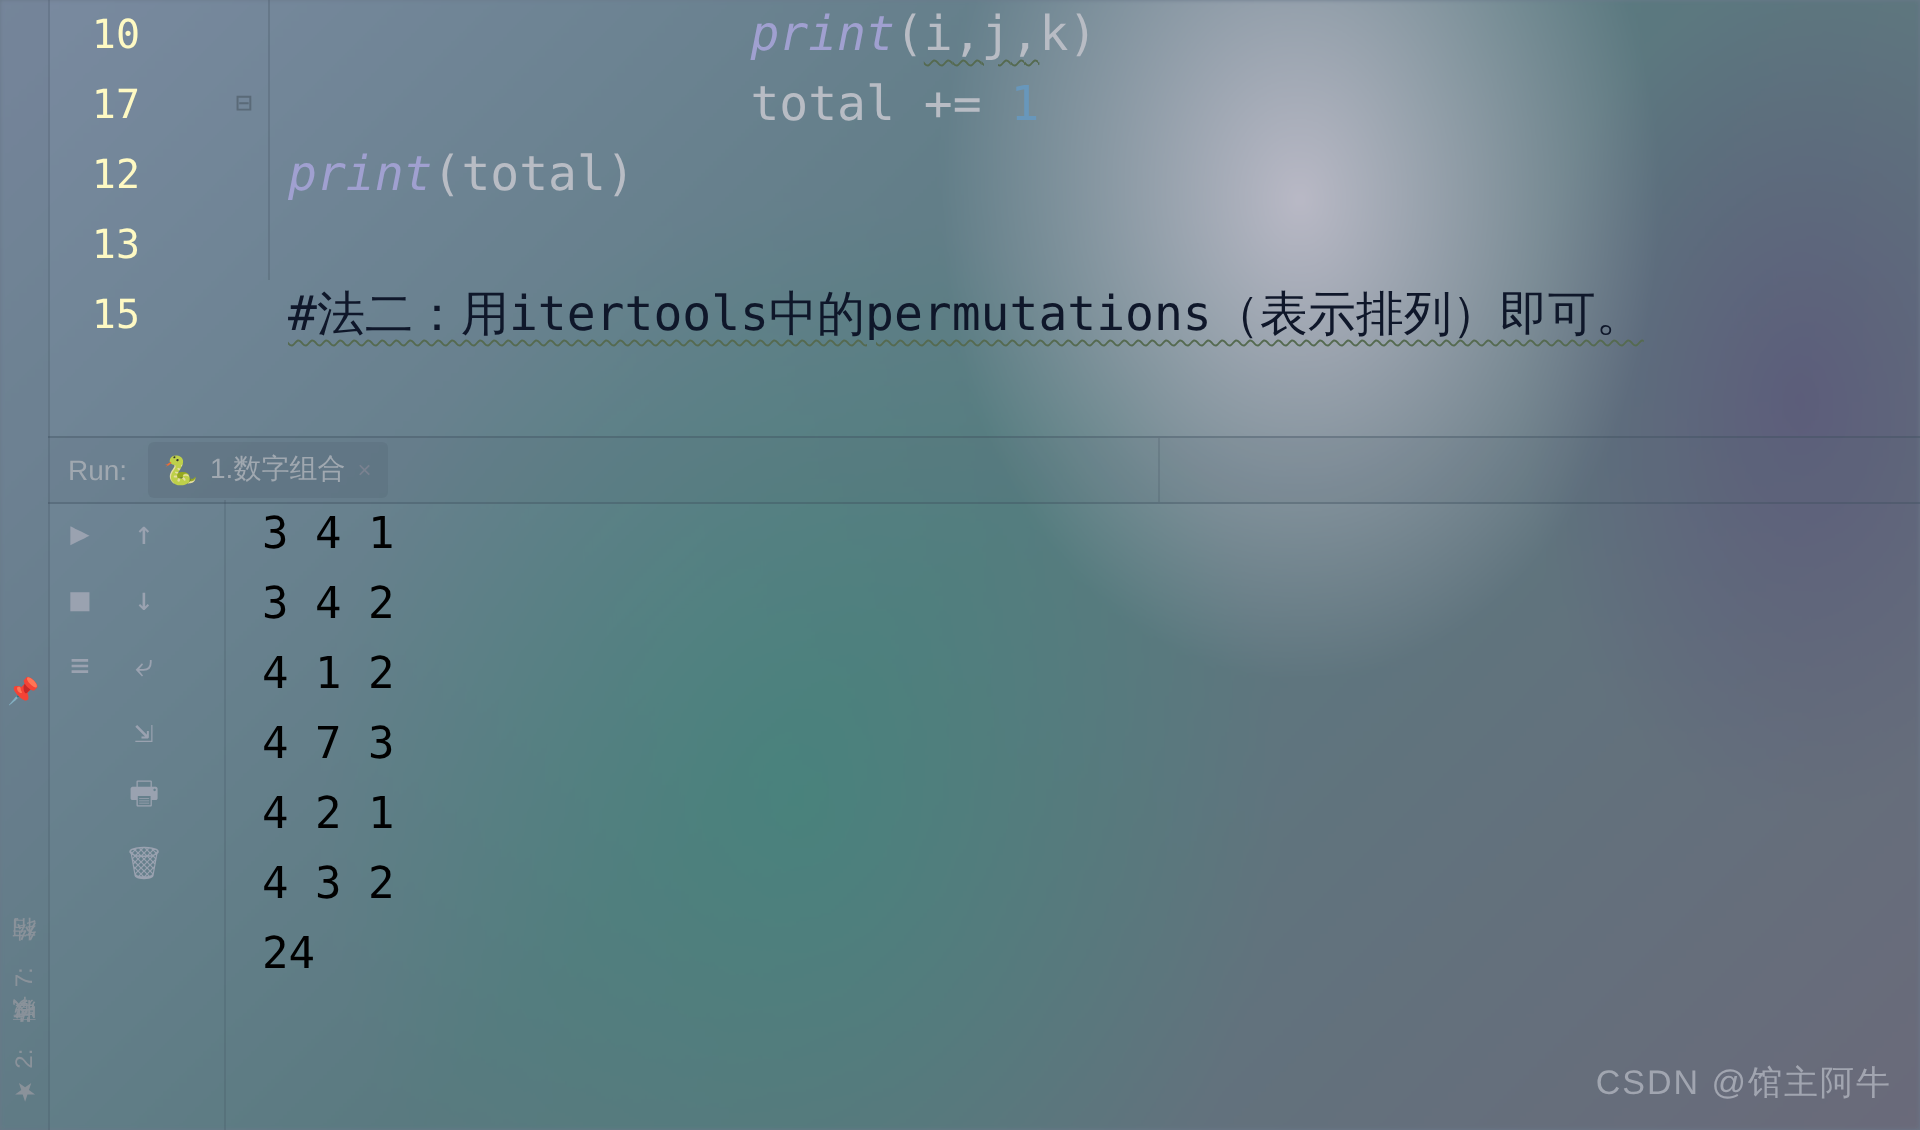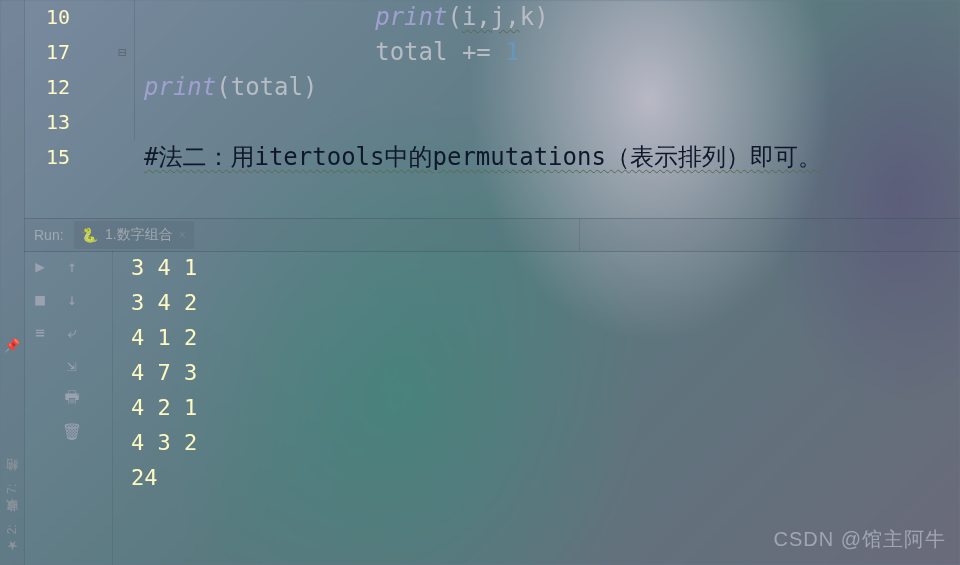--- a/index.html
+++ b/index.html
@@ -51,7 +51,7 @@
   .green{color:#4caf50;}
   .grey{color:#7a8290;}
   .output{position:absolute;left:88px;top:0;right:0;bottom:0;
-    font-size:22px;line-height:35px;color:#fef9c3;white-space:pre;
+    font-size:22px;line-height:35px;color:#000000;white-space:pre;
     border-left:1px solid #3a4a5a33;}
   .output .ol{height:35px;padding-left:18px;}
   

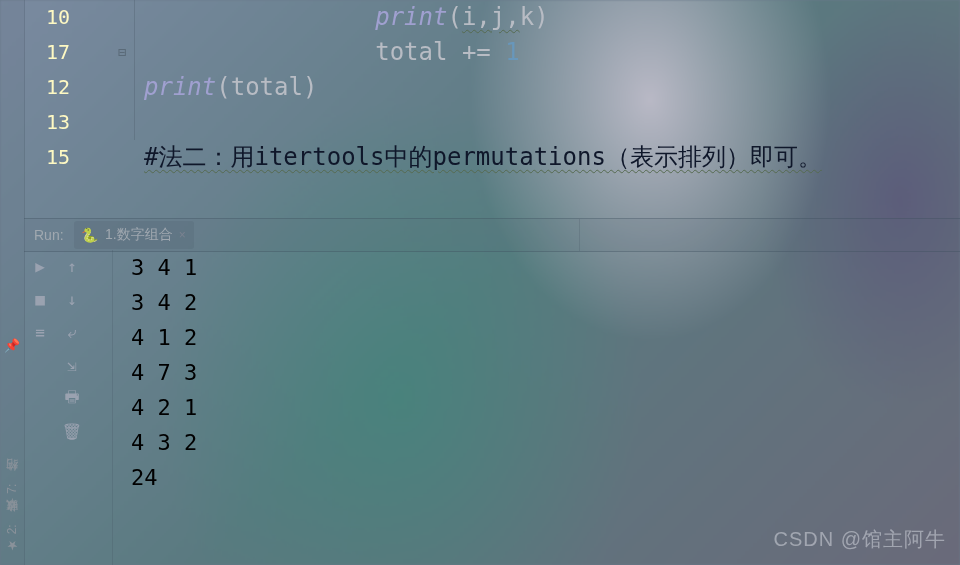--- a/index.html
+++ b/index.html
@@ -63,7 +63,7 @@
   .leftbar .vtab+.vtab{margin-top:0;}
   .leftbar .sico{font-size:13px;}
   .leftbar .pin{margin-top:338px;}
-  .watermark{right:14px;bottom:12px;color:#c8ccd499;font-size:20px;
+  .watermark{right:14px;bottom:12px;color:#c8ccd499;font-size:17px;
     font-family:sans-serif;letter-spacing:1px;text-align:right;}
 </style>
 </head>

